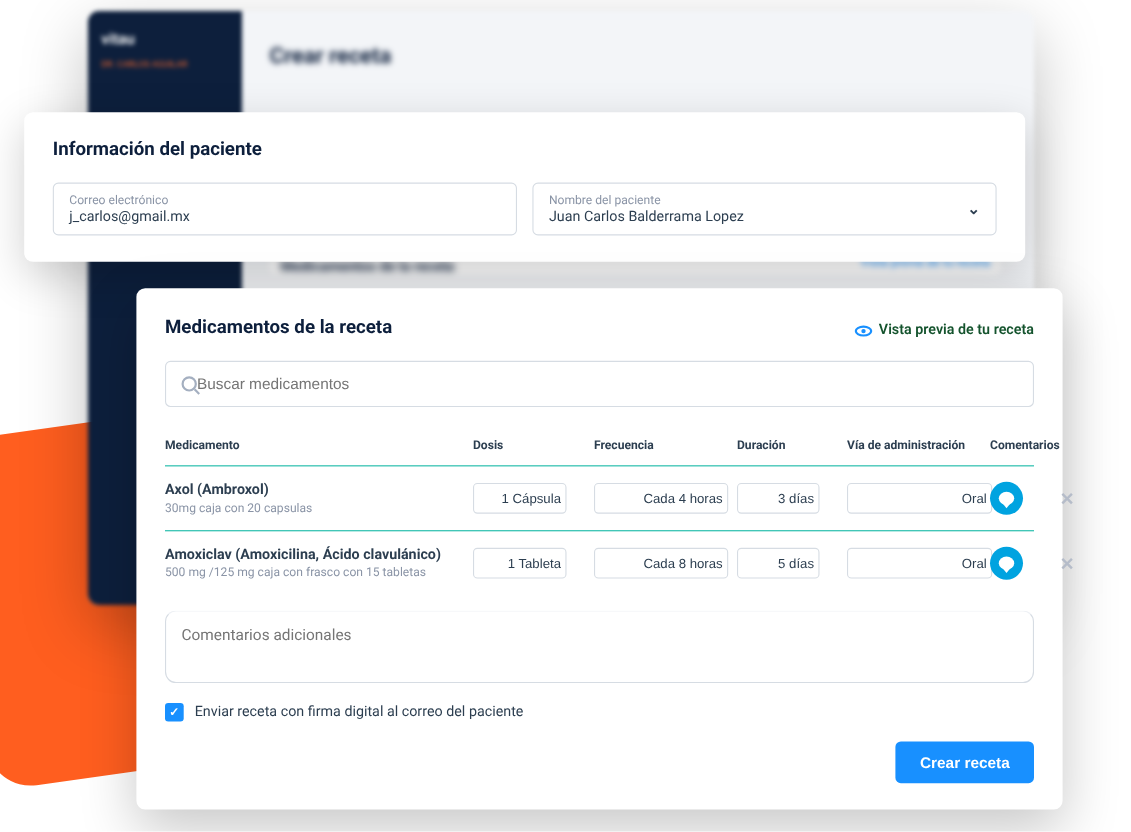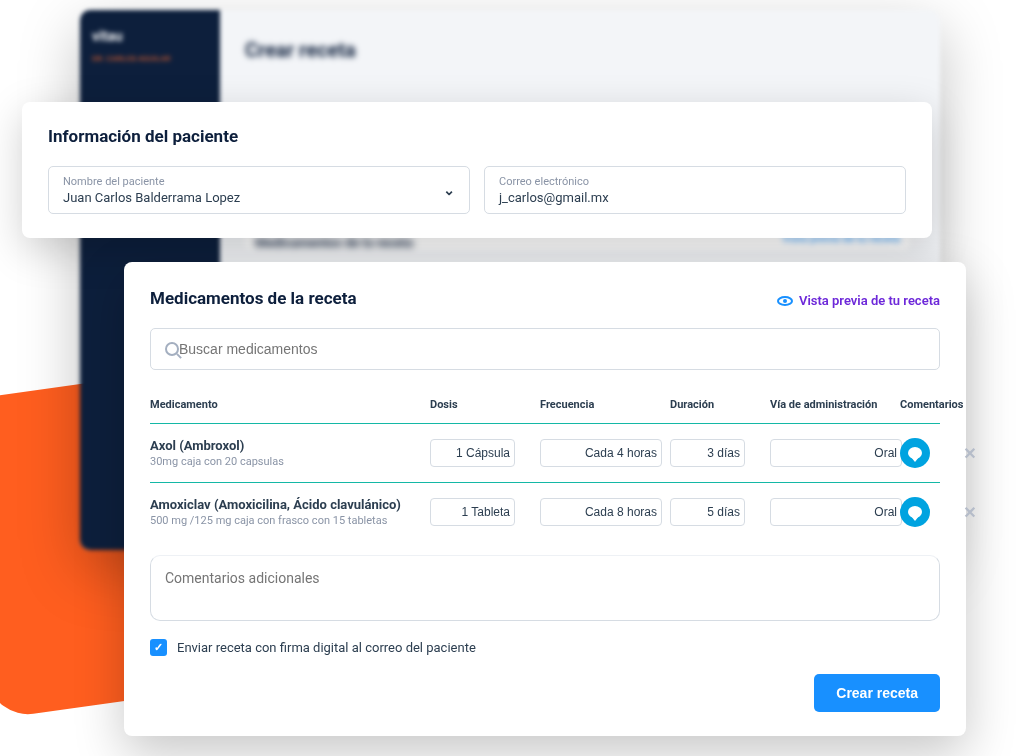--- a/index.html
+++ b/index.html
@@ -396,13 +396,13 @@
   <div class="card-title">Información del paciente</div>
   <div class="patient-fields">
     <div class="field-group">
+      <div class="field-label">Correo electrónico</div>
+      <div class="field-value">j_carlos@gmail.mx</div>
+    </div>
+    <div class="field-group">
       <div class="field-label">Nombre del paciente</div>
       <div class="field-value">Juan Carlos Balderrama Lopez</div>
       <span class="field-chevron">⌄</span>
-    </div>
-    <div class="field-group">
-      <div class="field-label">Correo electrónico</div>
-      <div class="field-value">j_carlos@gmail.mx</div>
     </div>
   </div>
 </div>

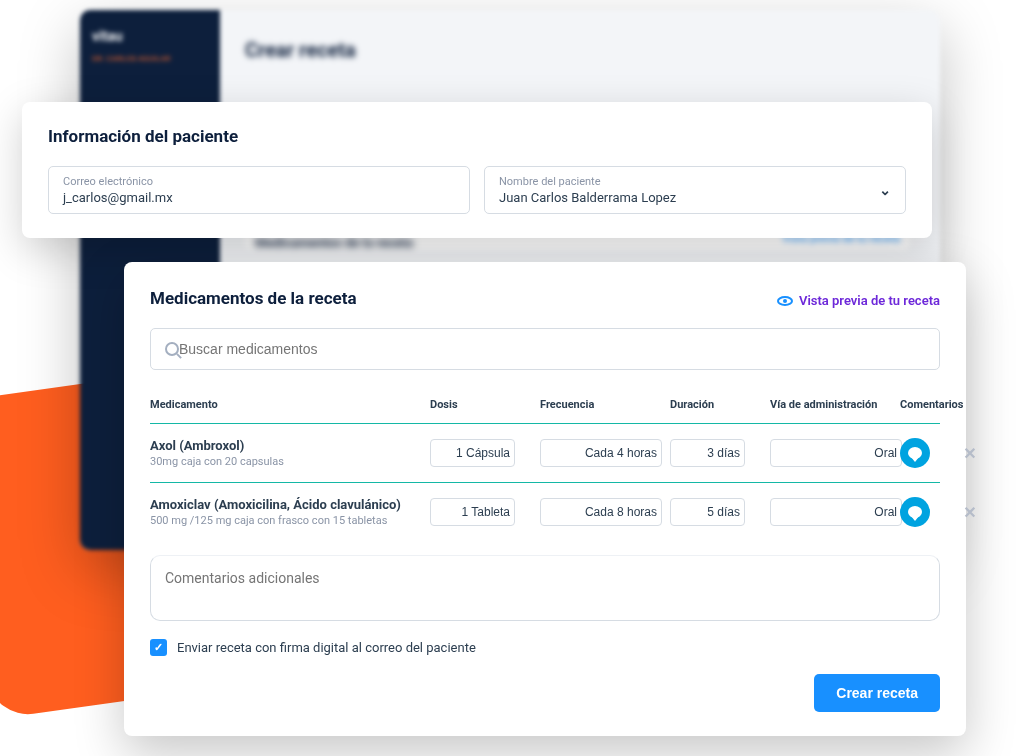--- a/index.html
+++ b/index.html
@@ -172,7 +172,7 @@
       display: flex;
       align-items: center;
       gap: 6px;
-      color: #6d28d9;
+      color: #14532d;
       font-size: 13px;
       font-weight: 600;
       cursor: pointer;

